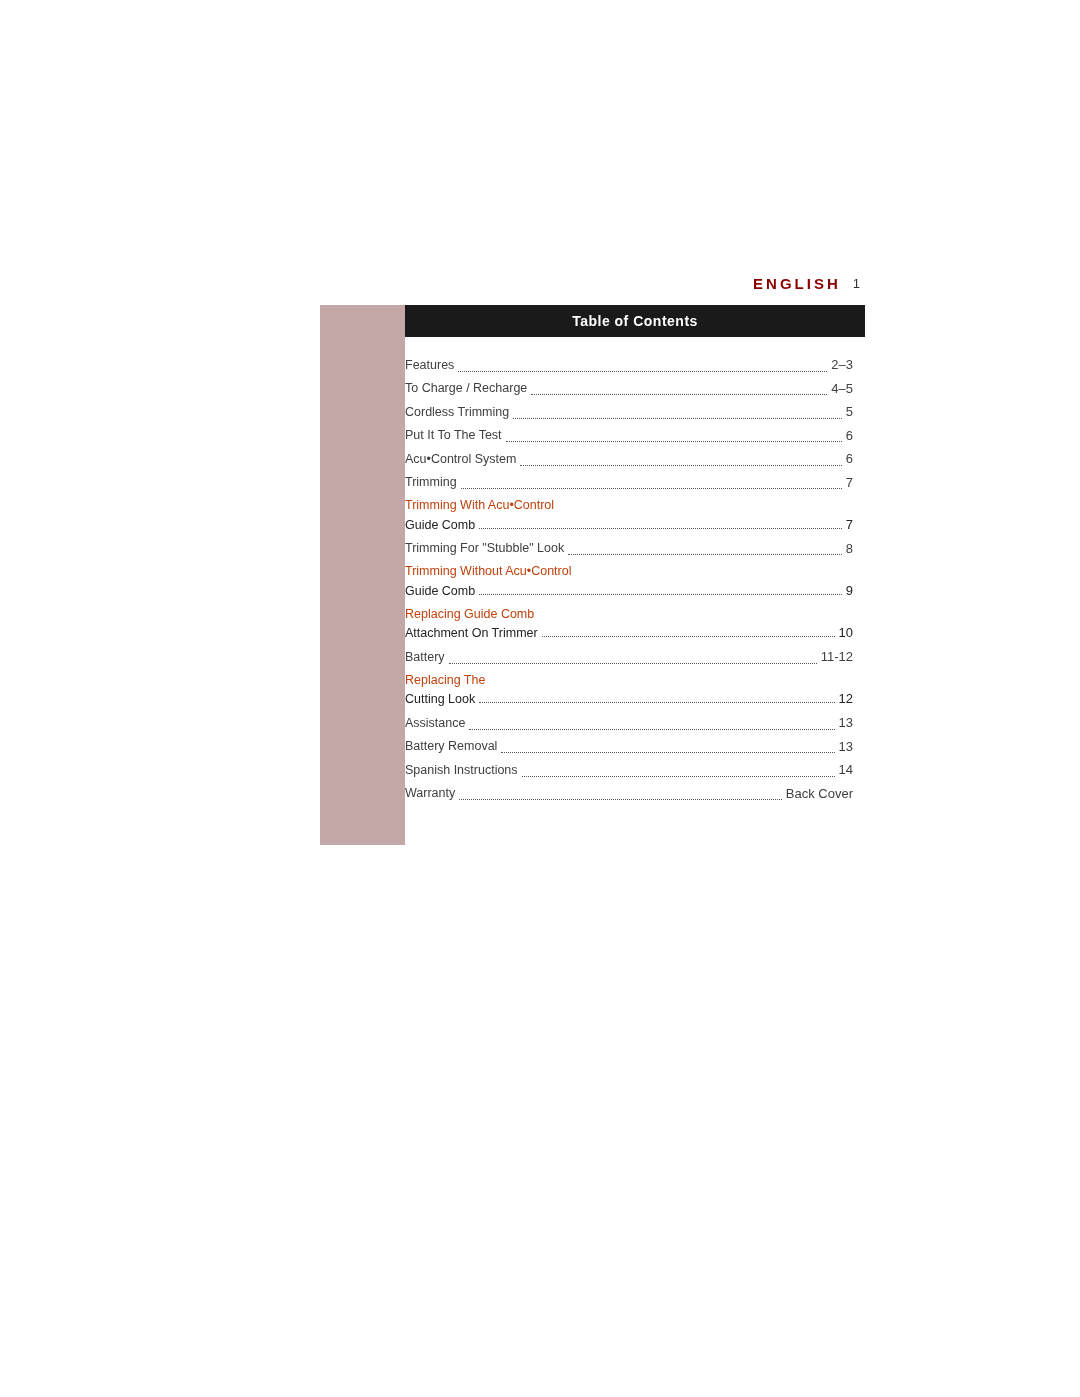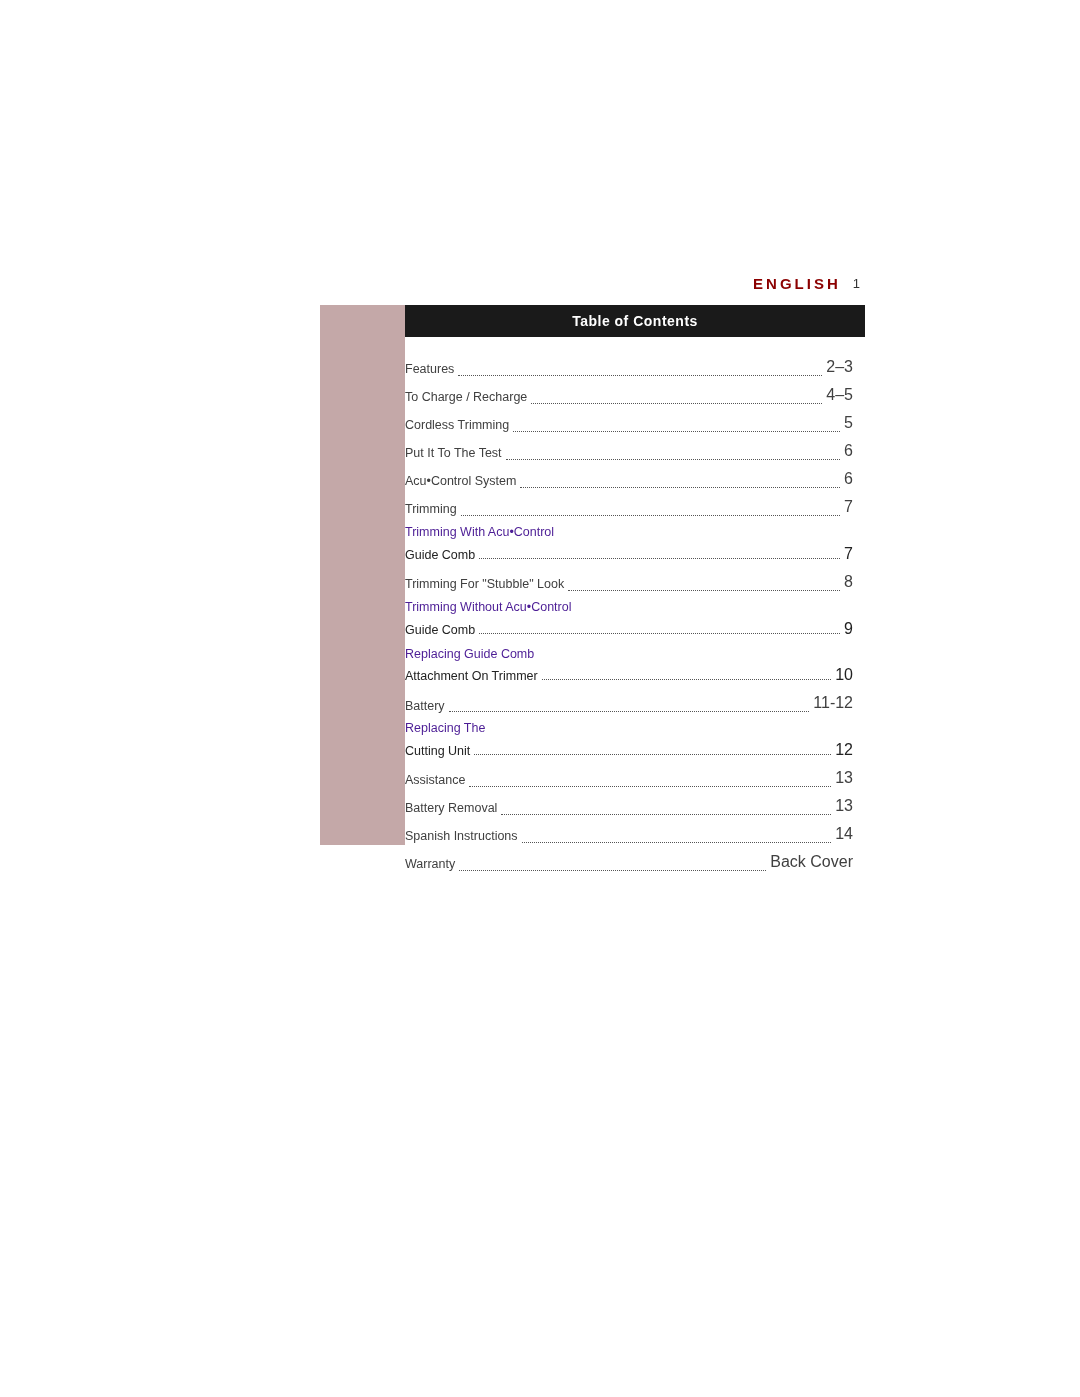--- a/index.html
+++ b/index.html
@@ -103,7 +103,7 @@
     .toc-page {
       white-space: nowrap;
       flex-shrink: 0;
-      font-size: 16px;
+      font-size: 13px;
     }
 
     .toc-multiline-entry {

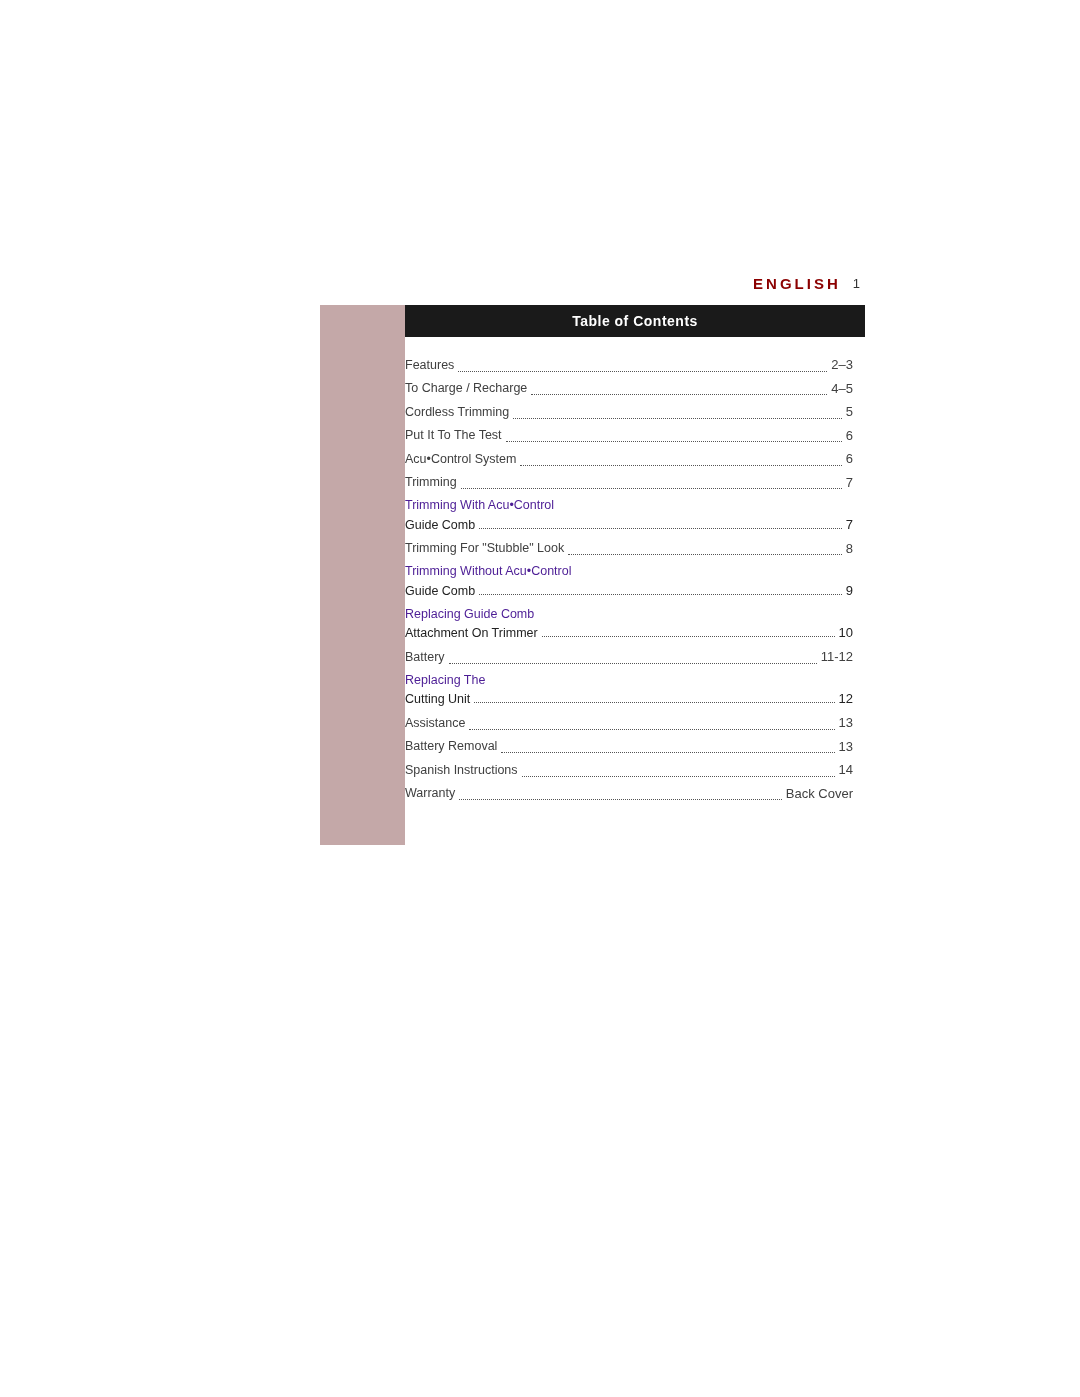--- a/index.html
+++ b/index.html
@@ -113,7 +113,7 @@
     .toc-multiline-row1 {
       display: block;
       font-size: 12.5px;
-      color: #4c1d95;
+      color: #c2410c;
       line-height: 1.5;
     }
 

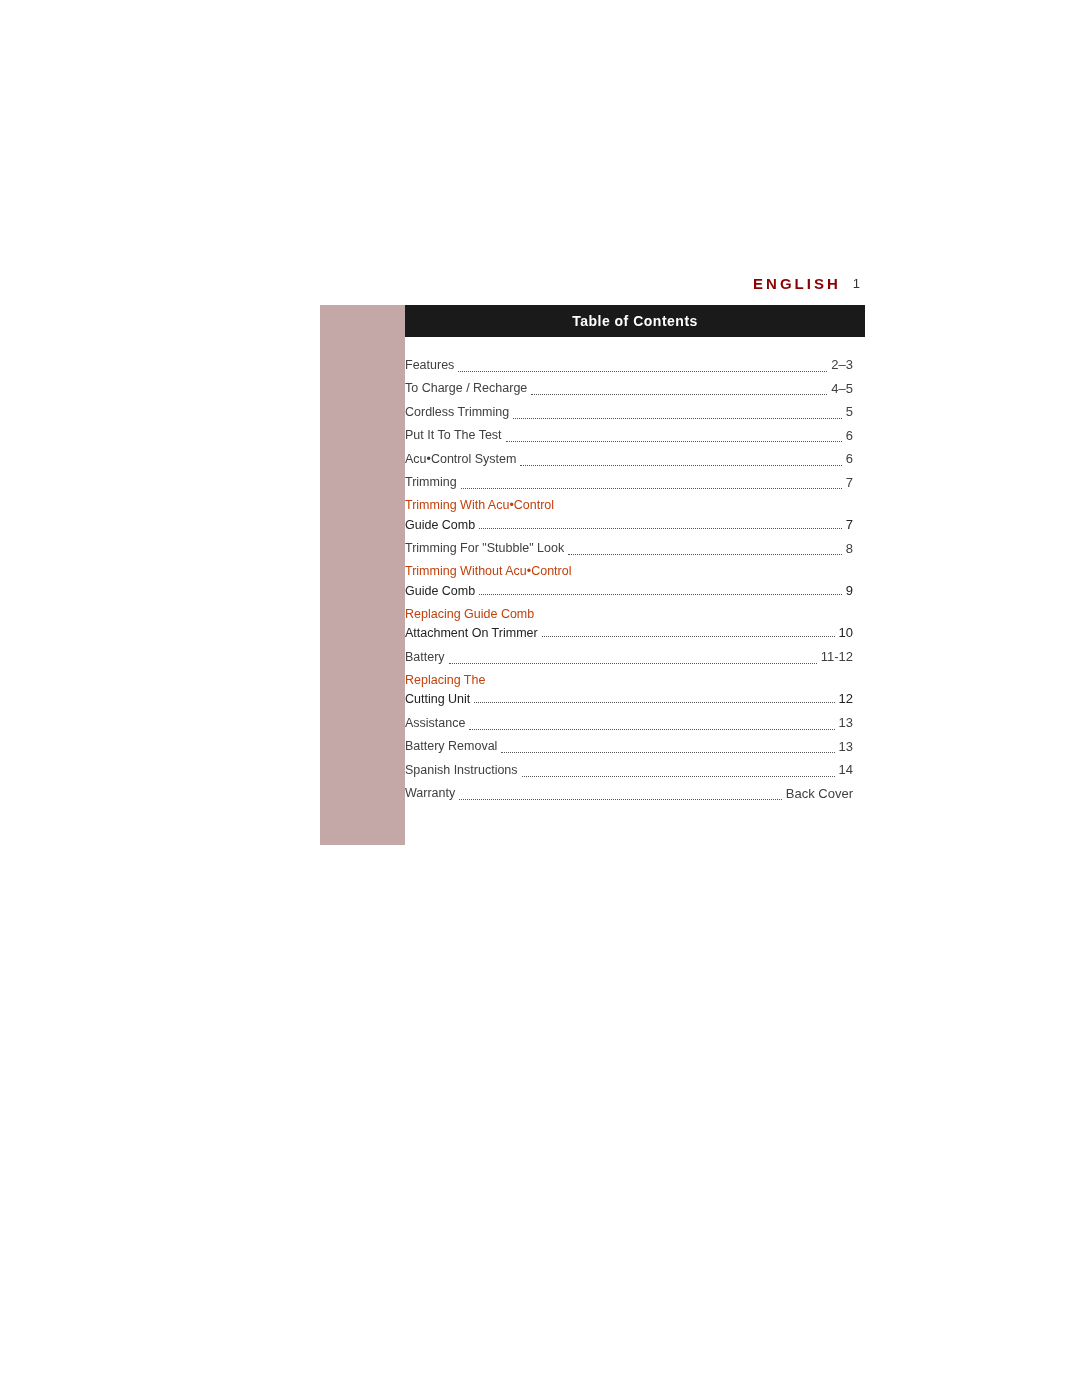--- a/index.html
+++ b/index.html
@@ -225,7 +225,7 @@
       <div class="toc-multiline-entry">
         <span class="toc-multiline-row1">Replacing The</span>
         <div class="toc-multiline-row2">
-          <span class="toc-multiline-label">Cutting Unit</span>
+          <span class="toc-multiline-label">Cutting Look</span>
           <span class="toc-dots"></span>
           <span class="toc-page">12</span>
         </div>

